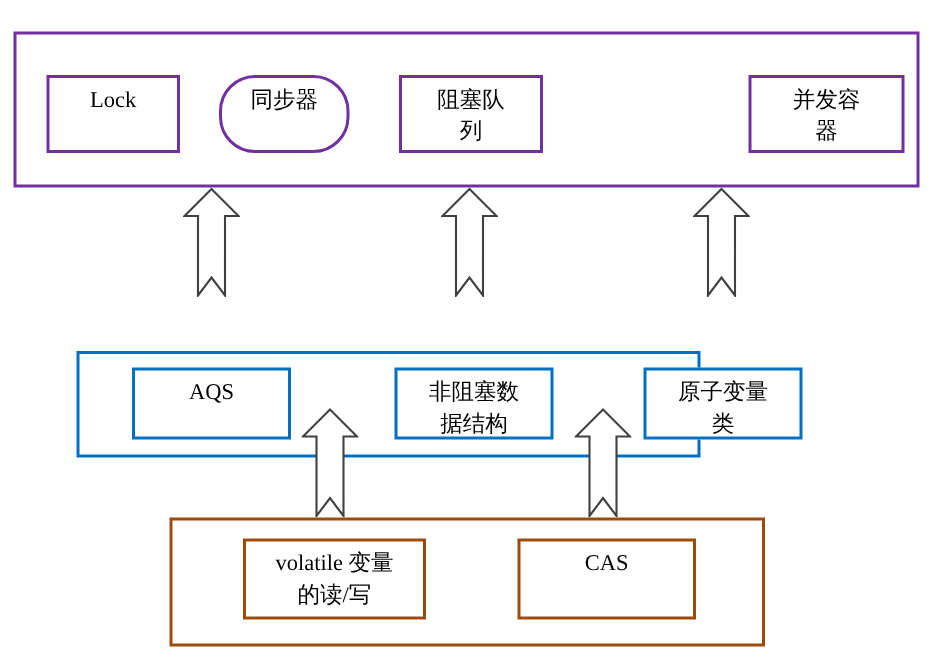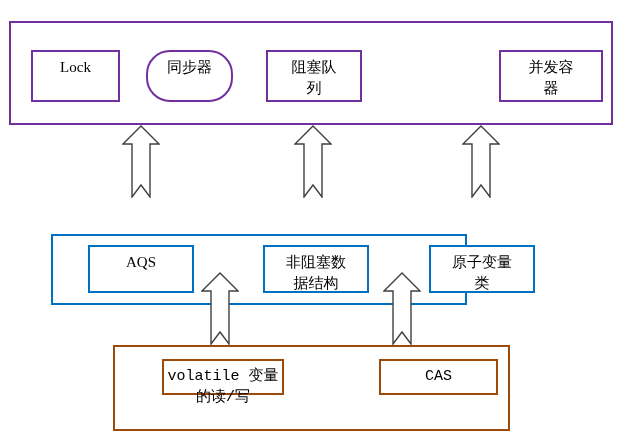--- a/index.html
+++ b/index.html
@@ -43,7 +43,7 @@
   }
   .layer.top    .node { border: 2px solid var(--c-top); top: 27px; height: 52px; }
   .layer.middle .node { border: 2px solid var(--c-mid); top: 9px;  height: 48px; }
-  .layer.bottom .node { border: 2px solid var(--c-bot); top: 12px; height: 36px; font-family: Liberation Mono, monospace; }
+  .layer.bottom .node { border: 2px solid var(--c-bot); top: 12px; height: 54px; }
 
   
   .n-lock { left: 20px;  width: 89px; }

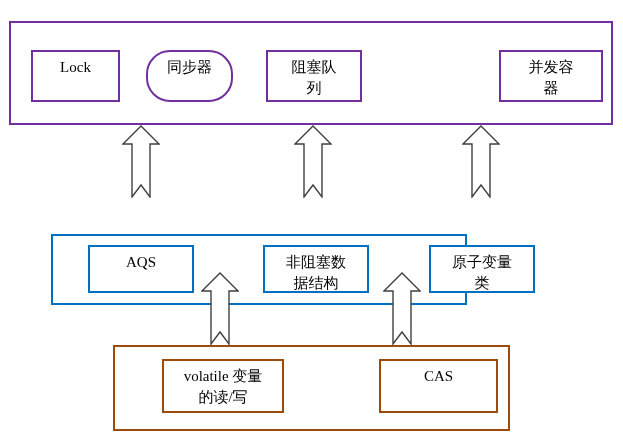--- a/index.html
+++ b/index.html
@@ -57,7 +57,7 @@
   .n-avc  { left: 376px; width: 106px; }
   
   .n-vol  { left: 47px;  width: 122px; }
-  .n-cas  { left: 230px; width: 119px; margin-left: 34px; }
+  .n-cas  { left: 230px; width: 119px; }
 
   .arrow { position: absolute; width: 38px; height: 73px; }
   .arrow polygon {

